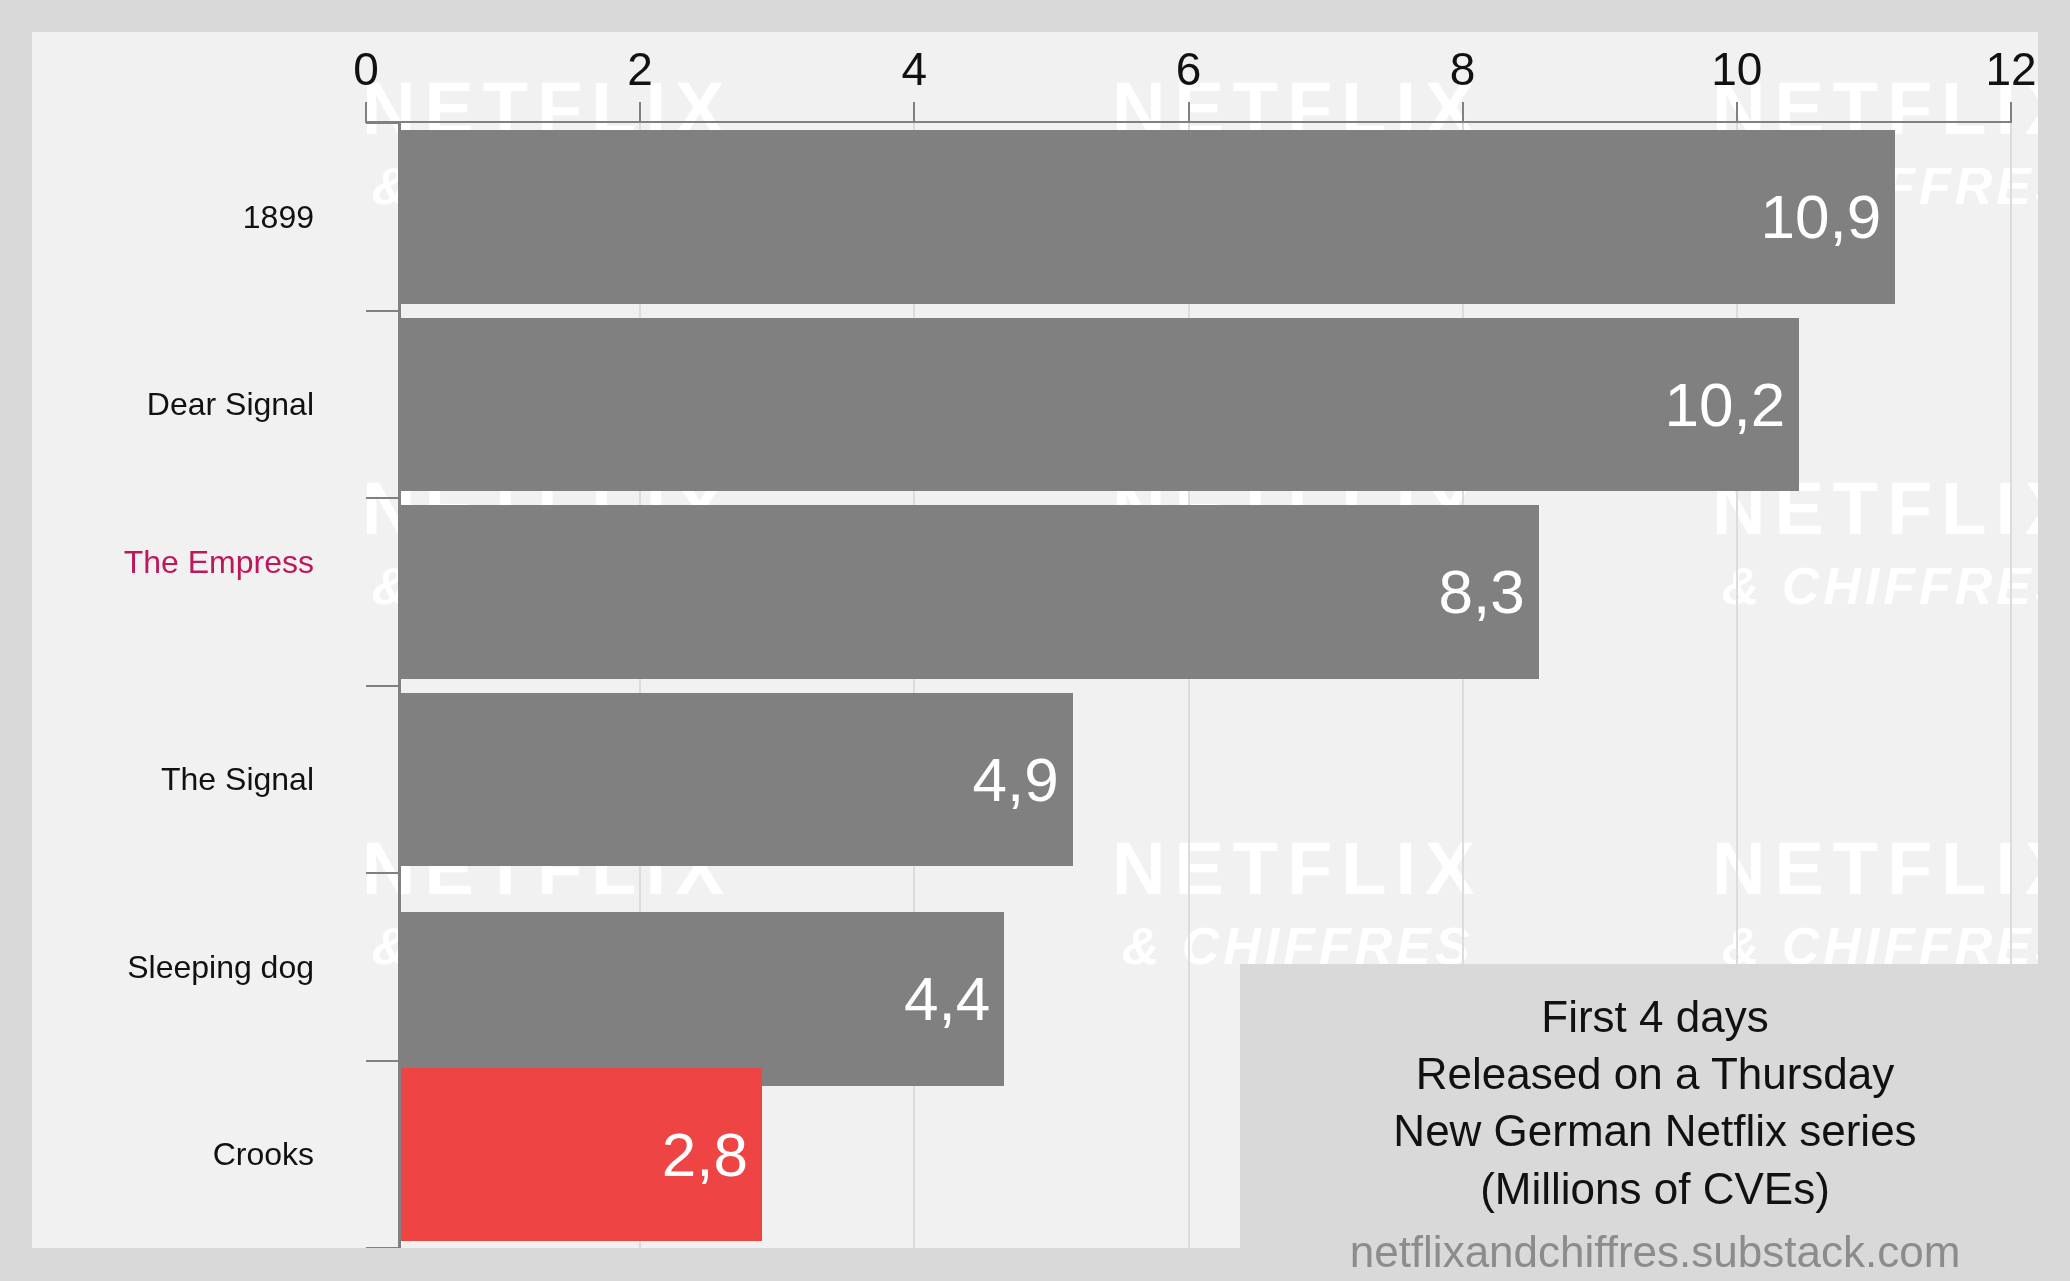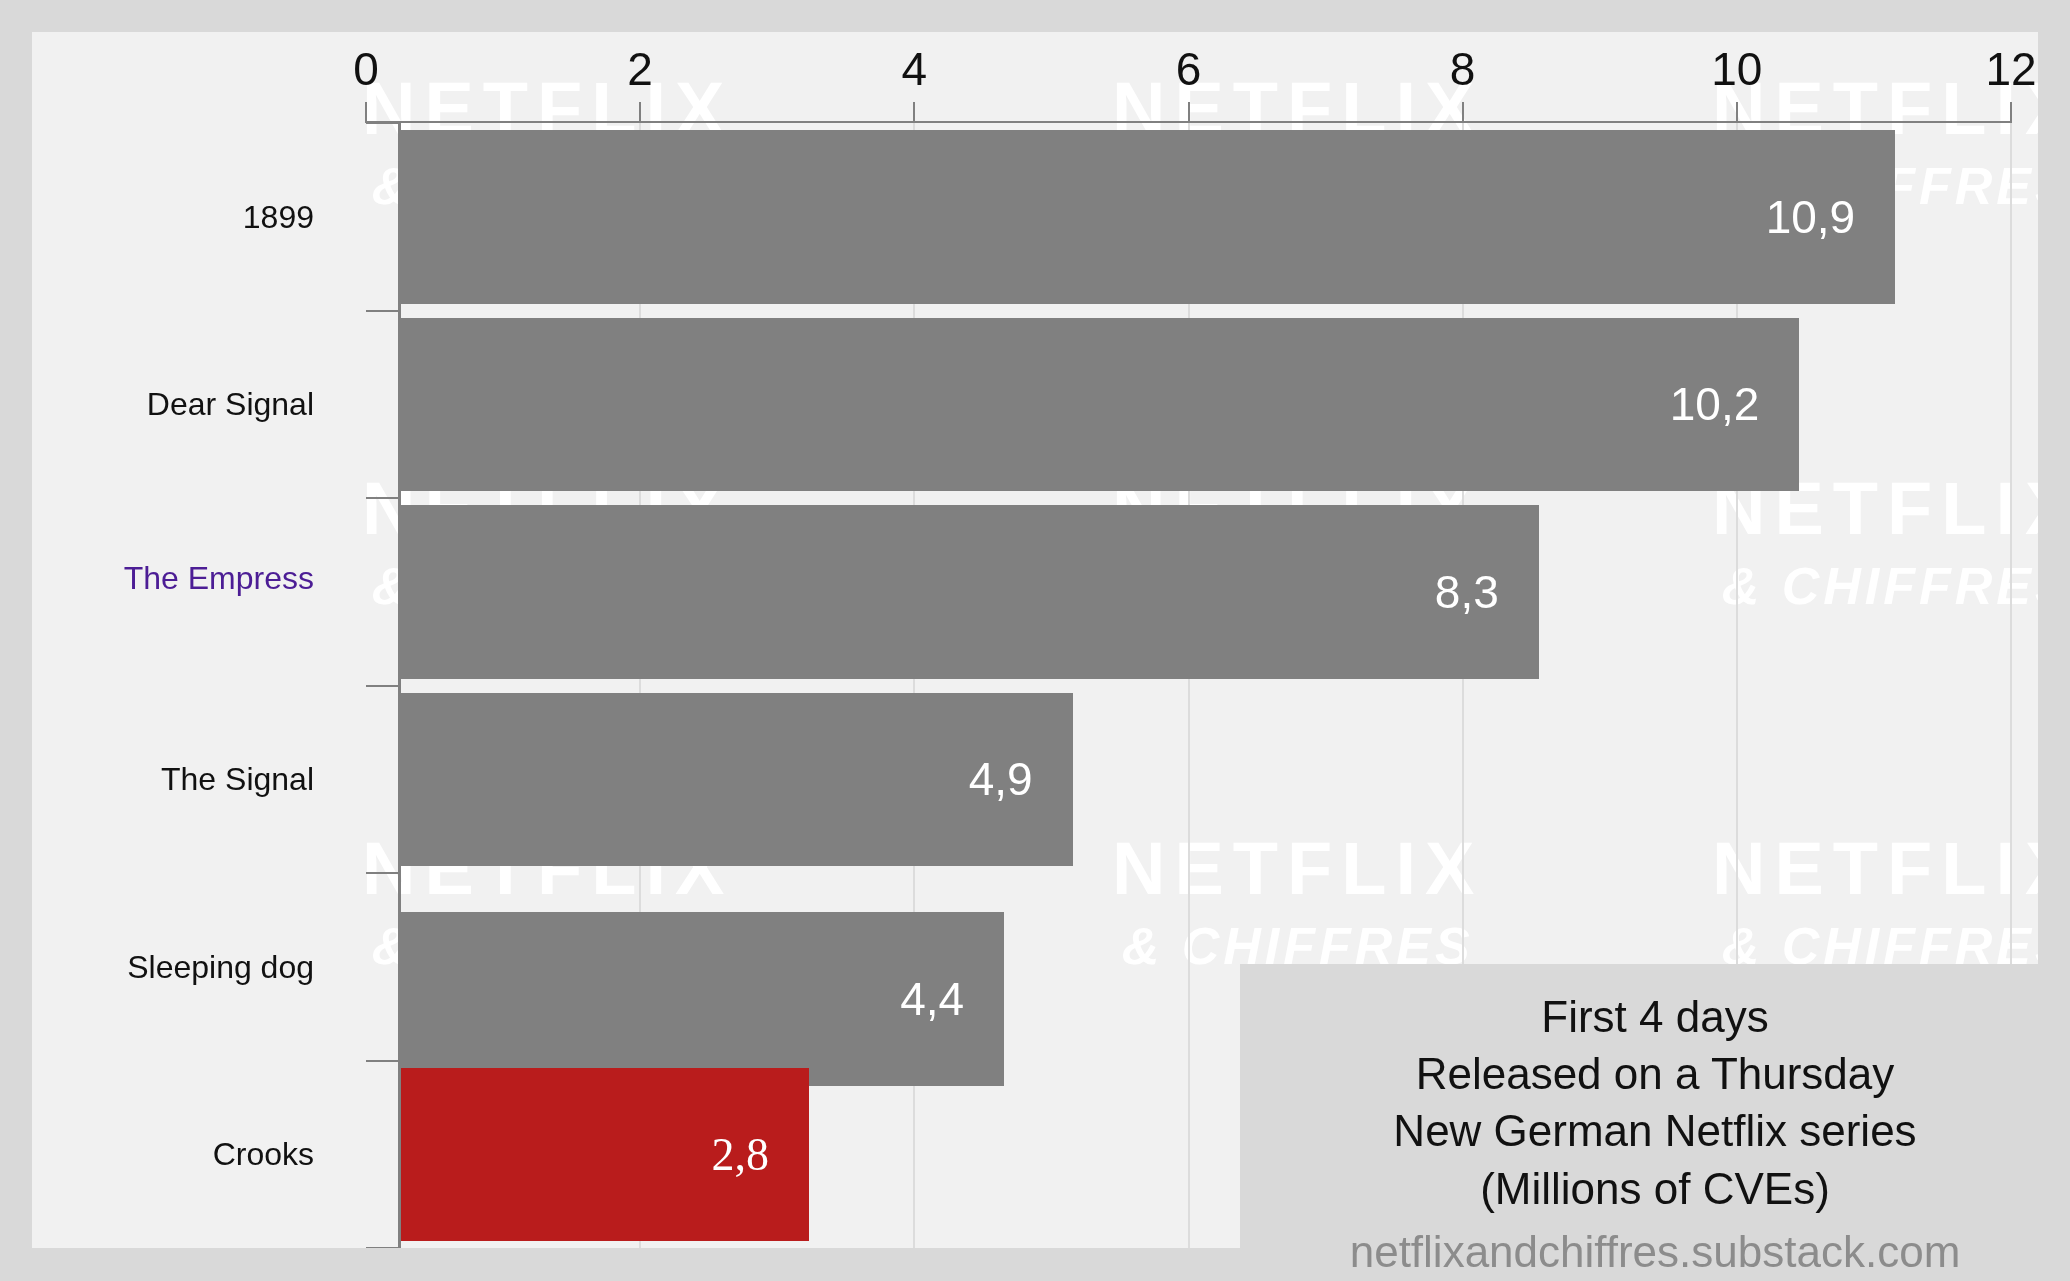--- a/index.html
+++ b/index.html
@@ -96,8 +96,8 @@
   }
   .bar-value{
     color:#ffffff;
-    font-size:46px;
-    padding-right:40px;
+    font-size:62px;
+    padding-right:14px;
     white-space:nowrap;
   }
 

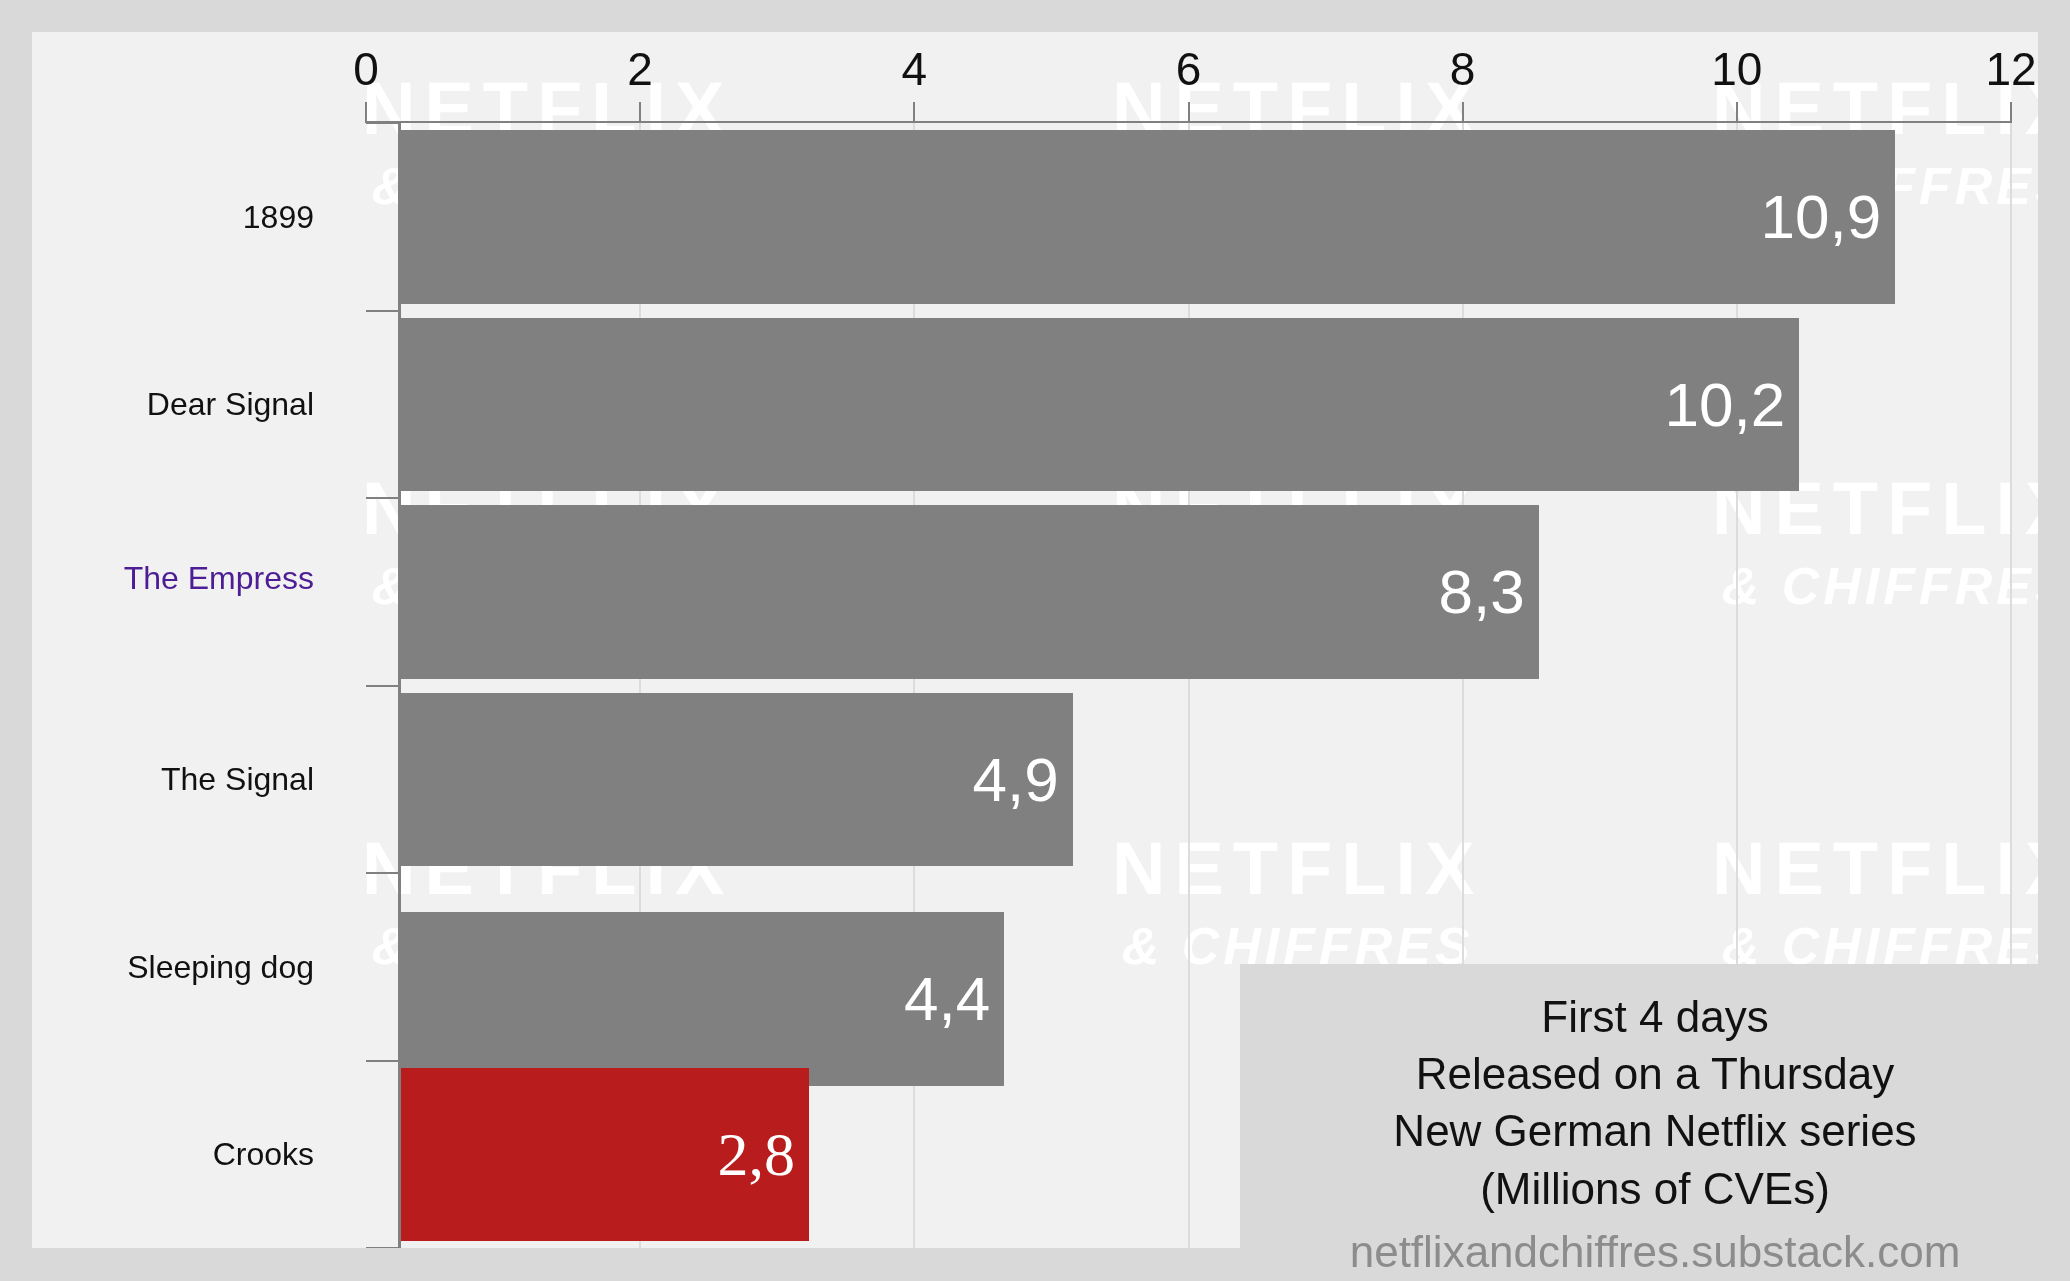--- a/index.html
+++ b/index.html
@@ -240,7 +240,7 @@
     <div id="catlabels-layer">
         <div class="cat-label" style="top: 184.75px; color: rgb(17, 17, 17);">1899</div>
         <div class="cat-label" style="top: 372.25px; color: rgb(17, 17, 17);">Dear Signal</div>
-        <div class="cat-label" style="top: 546px; color: #4c1d95;">The Empress</div>
+        <div class="cat-label" style="top: 530px; color: #be185d;">The Empress</div>
         <div class="cat-label" style="top: 747.25px; color: rgb(17, 17, 17);">The Signal</div>
         <div class="cat-label" style="top: 934.75px; color: rgb(17, 17, 17);">Sleeping dog</div>
         <div class="cat-label" style="top: 1122.25px; color: rgb(17, 17, 17);">Crooks</div>

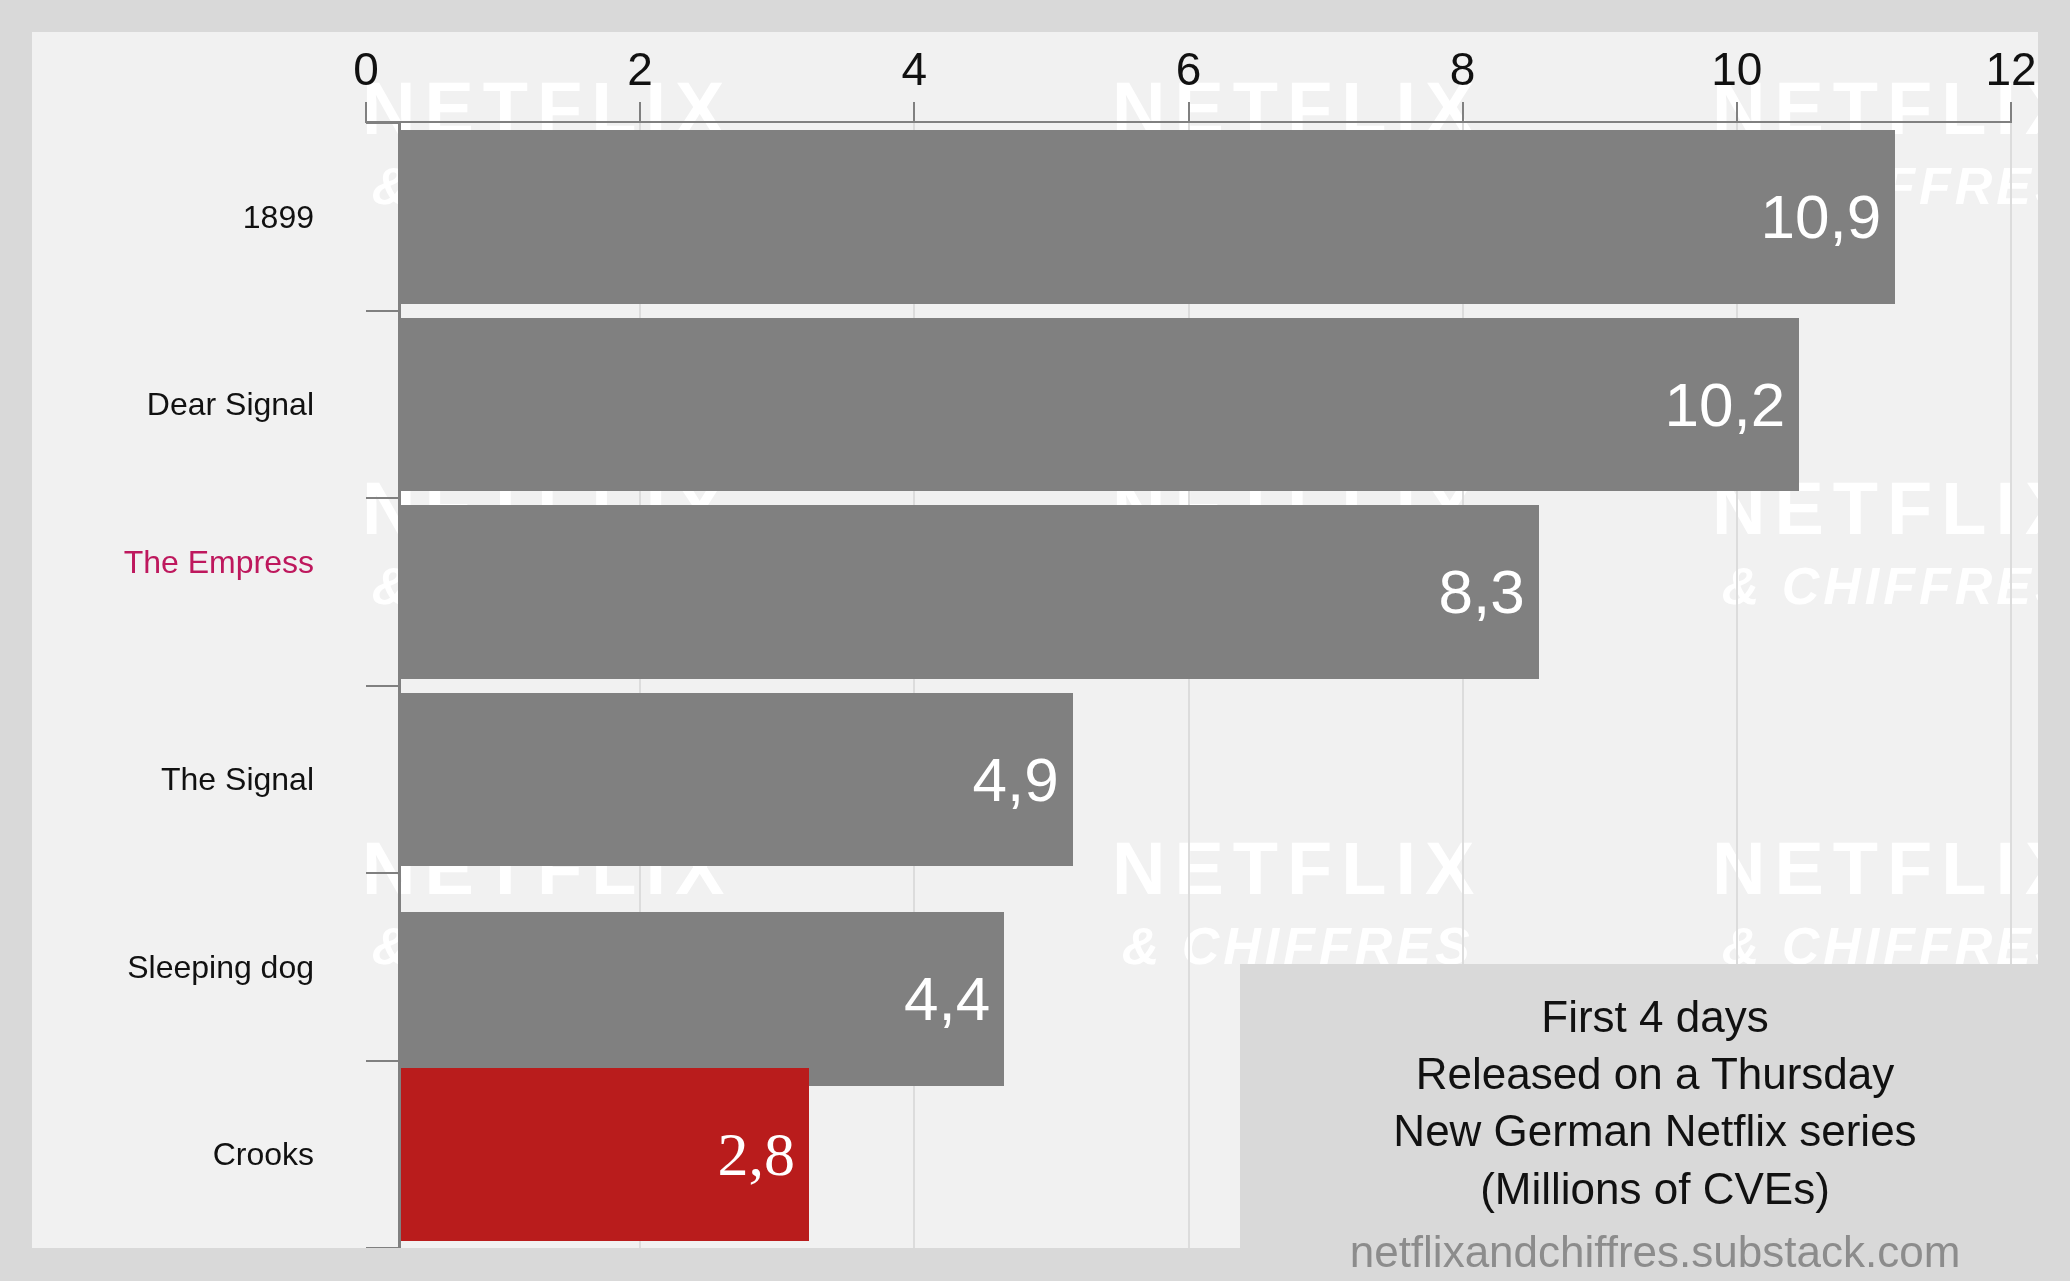--- a/index.html
+++ b/index.html
@@ -208,7 +208,7 @@
         <div class="bar" style="top: 848px; height: 173.5px; width: 603.167px; background: rgb(128, 128, 128); margin-top: 32px;">
           <span class="bar-value" style="color: rgb(255, 255, 255);">4,4</span>
         </div>
-        <div class="bar" style="top: 1035.5px; height: 173.5px; width: 408px; background: #b91c1c; font-family: Liberation Serif, serif;">
+        <div class="bar" style="top: 1035.5px; height: 173.5px; width: 361px; background: #ef4444;">
           <span class="bar-value" style="color: rgb(255, 255, 255);">2,8</span>
         </div>
       </div>

